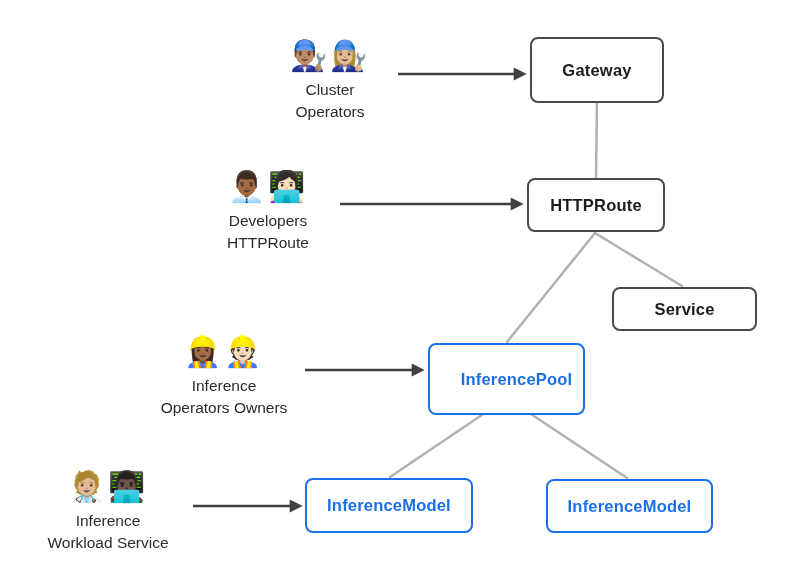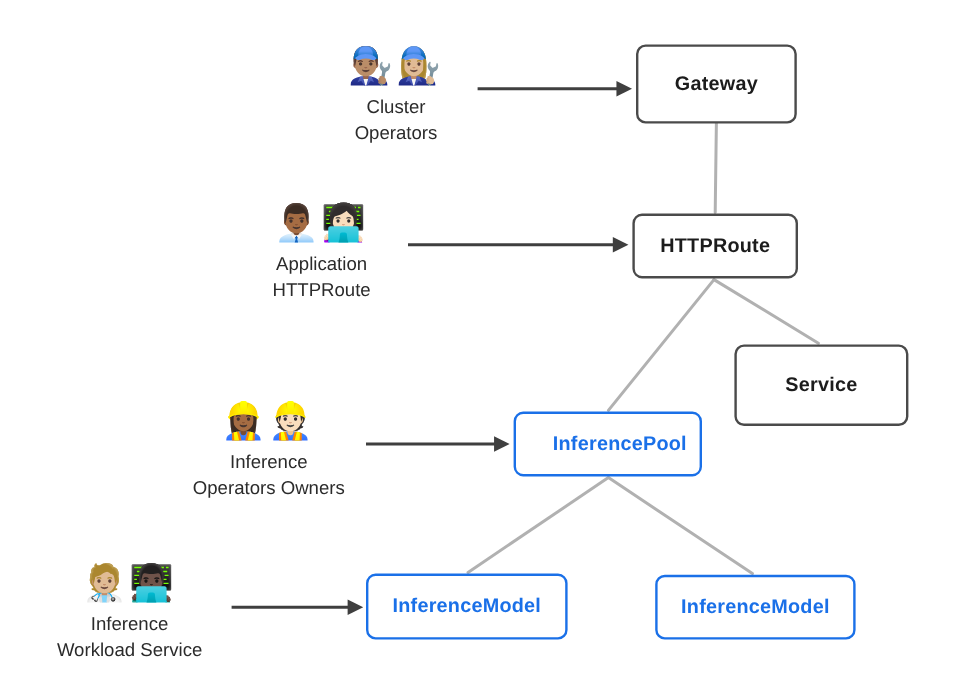--- a/index.html
+++ b/index.html
@@ -114,7 +114,7 @@
 
   <div class="persona" style="left:178px; top:167px; width:180px;">
     <span class="emoji">👨🏾‍💼👩🏻‍💻</span>
-    <span class="line">Application</span>
+    <span class="line">Developers</span>
     <span class="line">HTTPRoute</span>
   </div>
 

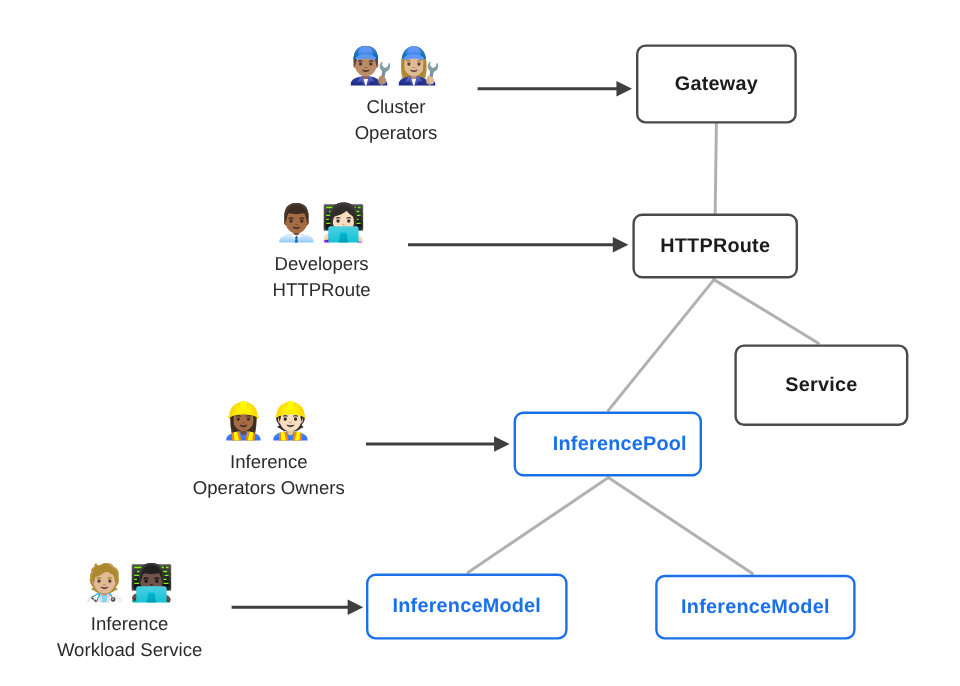--- a/index.html
+++ b/index.html
@@ -98,7 +98,7 @@
 
   <div class="node" style="left:527px; top:178px; width:138px; height:54px;">HTTPRoute</div>
 
-  <div class="node" style="left:612px; top:287px; width:145px; height:68px;">Service</div>
+  <div class="node" style="left:612px; top:287px; width:145px; height:44px;">Service</div>
 
   <div class="node inference" style="left:428px; top:343px; width:157px; height:54px;padding-left:20px;">InferencePool</div>
 

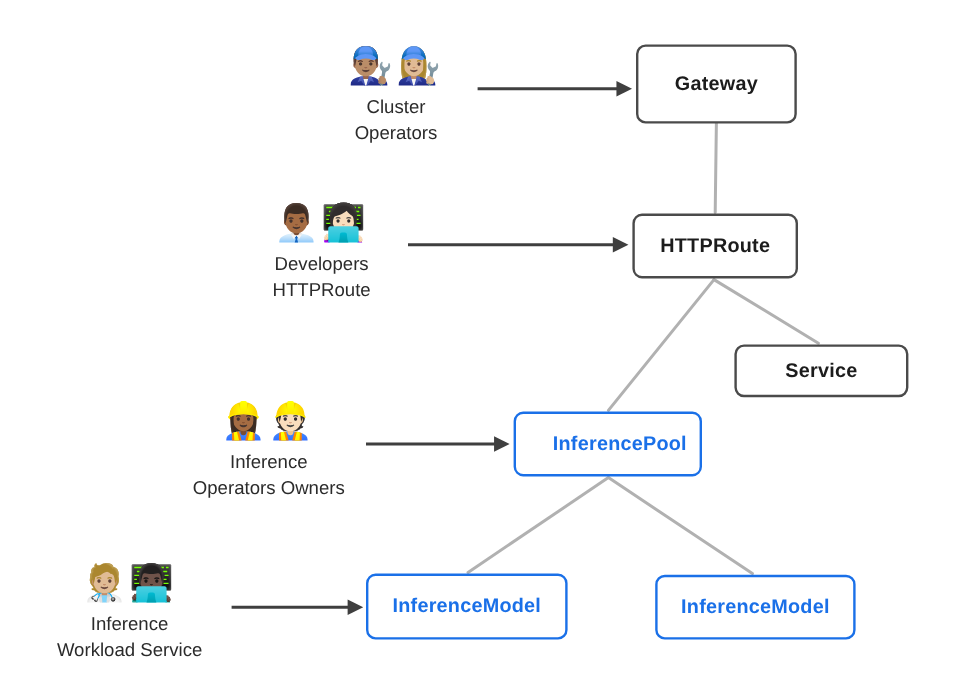--- a/index.html
+++ b/index.html
@@ -100,7 +100,7 @@
 
   <div class="node" style="left:612px; top:287px; width:145px; height:44px;">Service</div>
 
-  <div class="node inference" style="left:428px; top:343px; width:157px; height:54px;padding-left:20px;">InferencePool</div>
+  <div class="node inference" style="left:428px; top:343px; width:157px; height:72px;padding-left:20px;">InferencePool</div>
 
   <div class="node inference" style="left:305px; top:478px; width:168px; height:55px;">InferenceModel</div>
 

